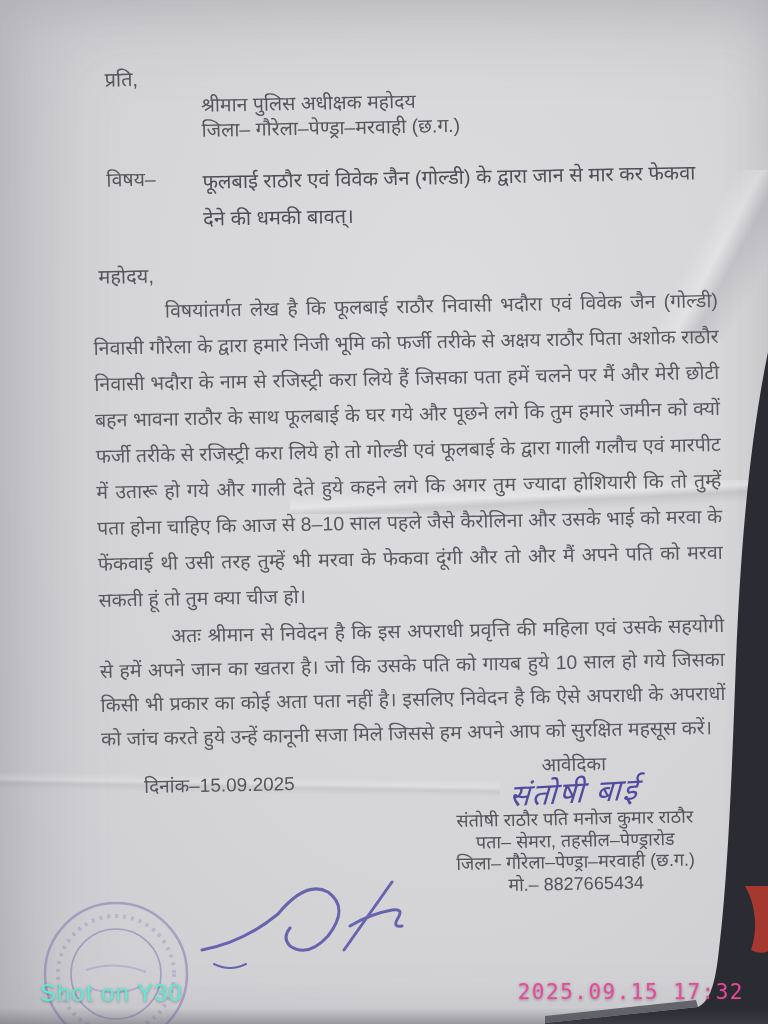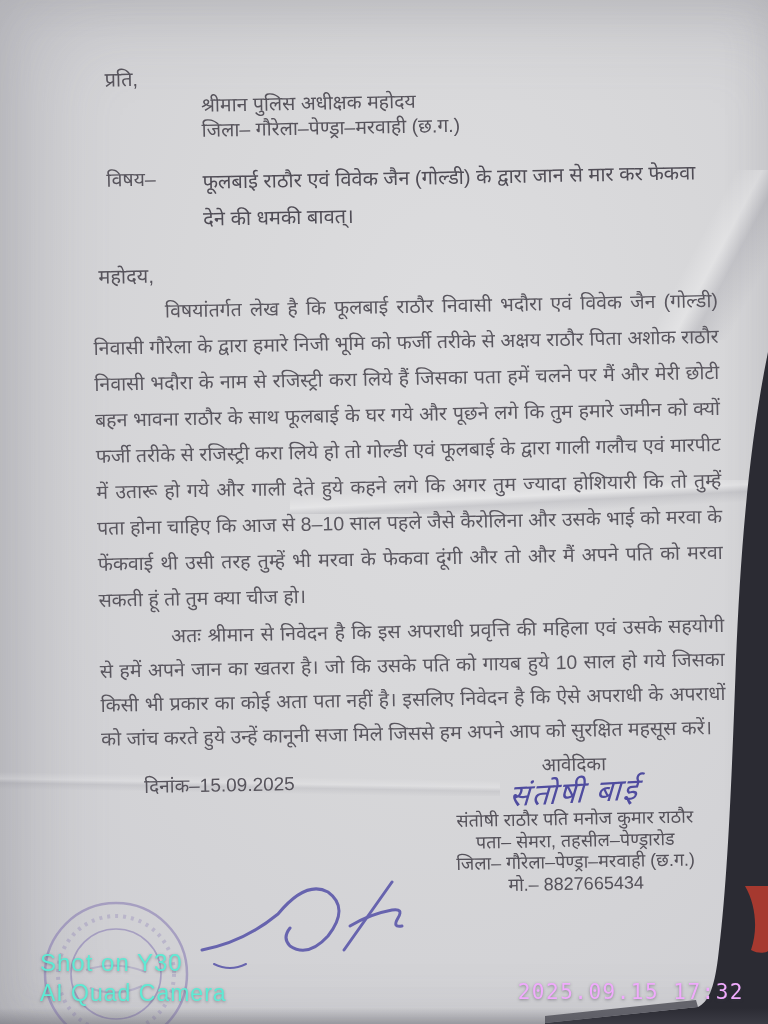--- a/index.html
+++ b/index.html
@@ -139,7 +139,6 @@
 
   <div class="wm-left">
     <div class="wm-line1">Shot on Y30</div>
-    <div class="wm-line2">AI Quad Camera</div>
   </div>
   <div class="wm-right">2025.09.15 17:32</div>
 

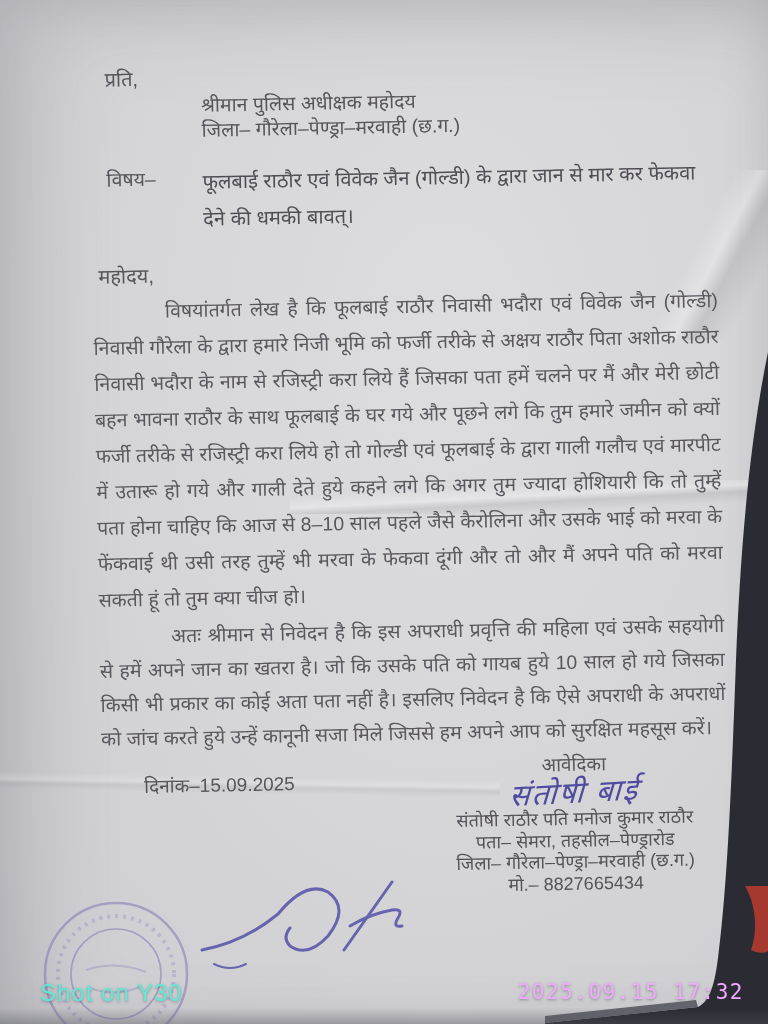--- a/index.html
+++ b/index.html
@@ -71,7 +71,7 @@
   }
   .wm-left .wm-line2{font-size:23px;}
   .wm-right{
-    position:absolute;right:24px;bottom:20px;color:#f0abfc;
+    position:absolute;right:24px;bottom:20px;color:#ec4899;
     font-family:"DejaVu Sans Mono","Liberation Mono",monospace;
     font-size:21px;letter-spacing:1.5px;
     text-shadow:0 1px 3px rgba(60,60,70,.5);

